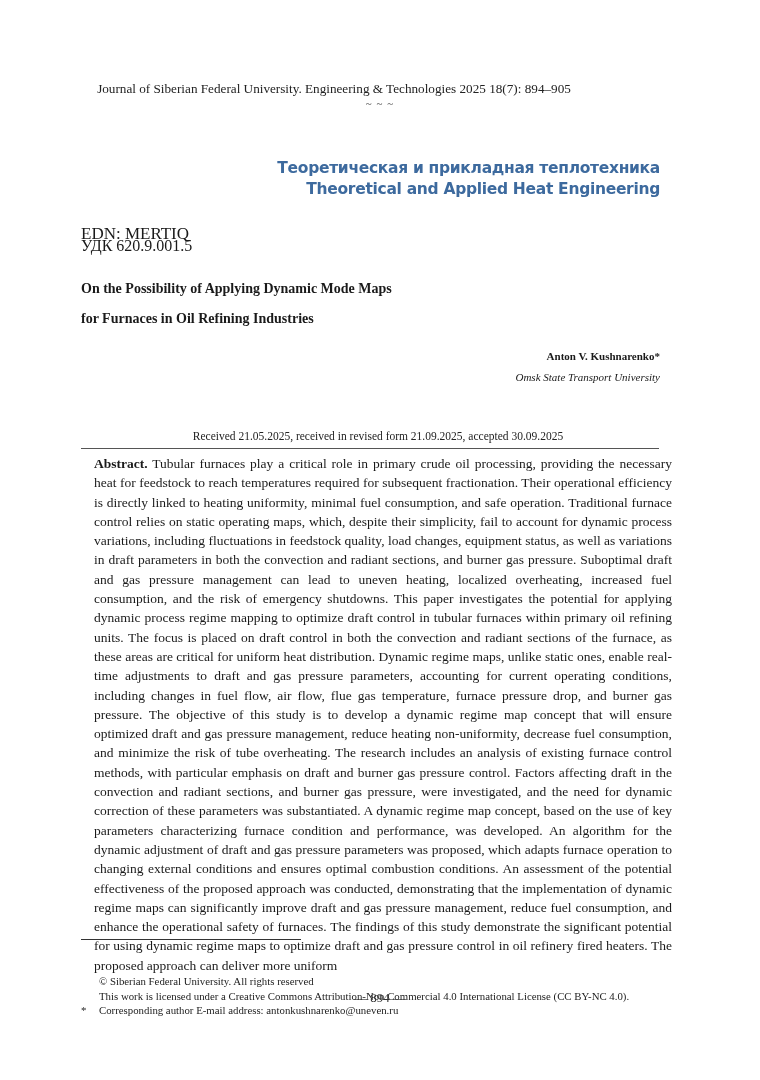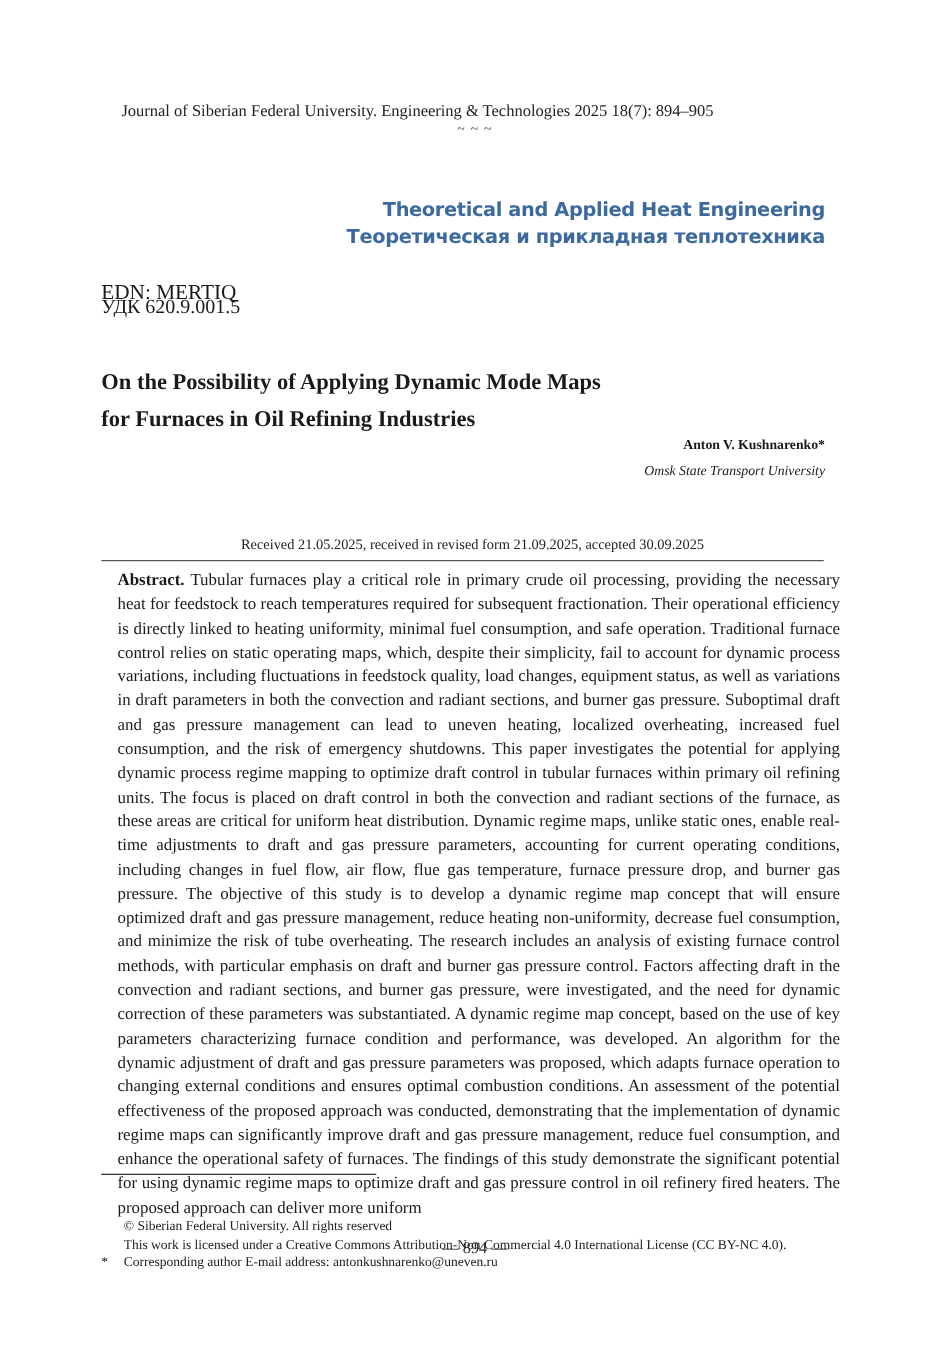--- a/index.html
+++ b/index.html
@@ -56,8 +56,8 @@
 <div class="abs tildes">~ ~ ~</div>
 
 <div class="abs section">
+  <div>Теоретическая и прикладная теплотехника</div>
   <div>Theoretical and Applied Heat Engineering</div>
-  <div>Теоретическая и прикладная теплотехника</div>
 </div>
 
 <div class="abs edn">EDN: MERTIQ</div>

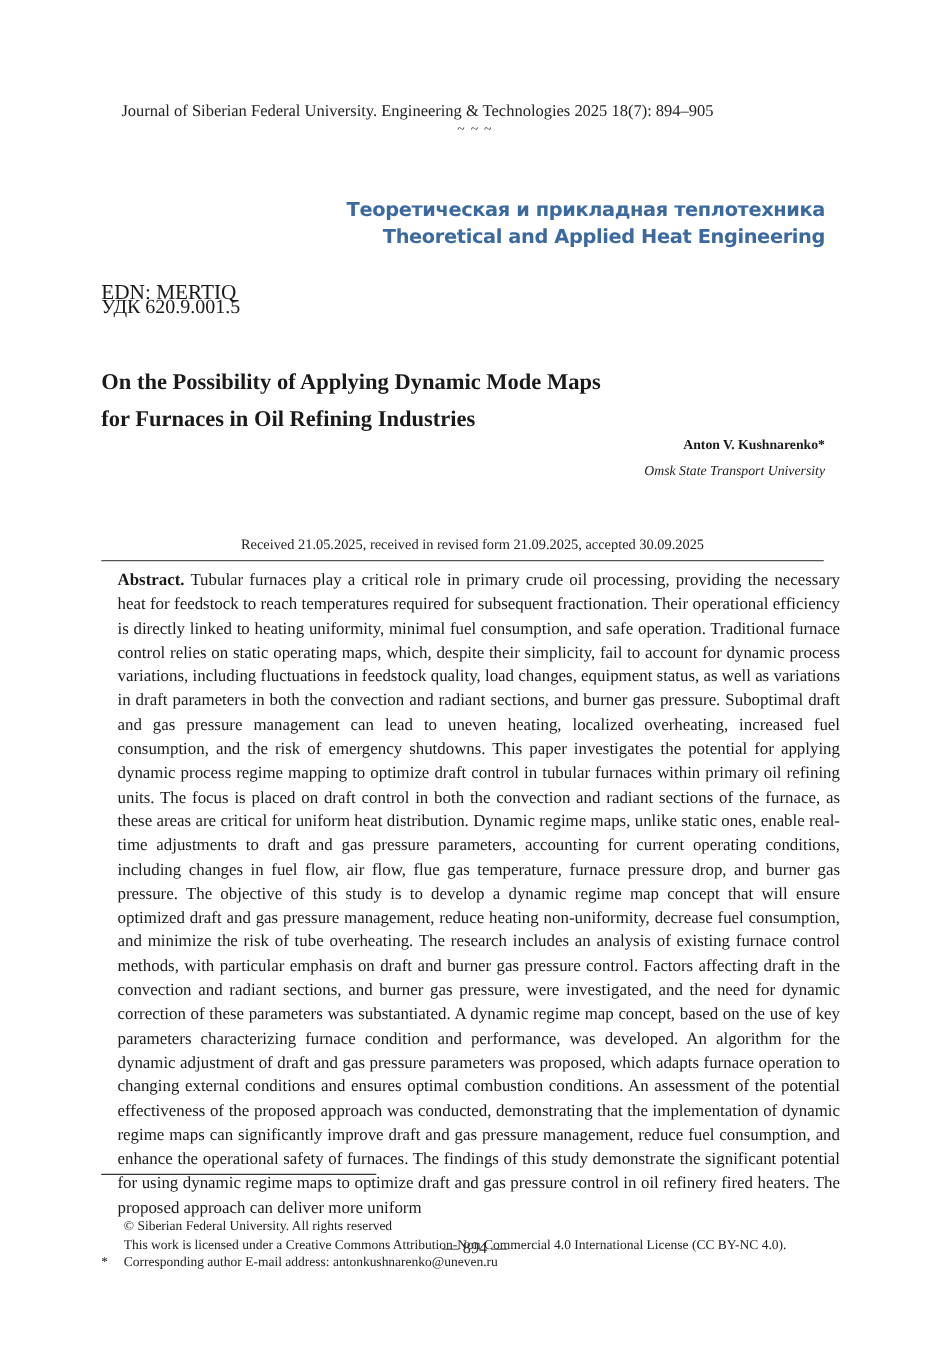--- a/index.html
+++ b/index.html
@@ -25,9 +25,8 @@
     .edn { left: 81px; top: 224px; font-size: 17px; }
     .udk { left: 81px; top: 237px; font-size: 16px; }
     .title {
-      left: 81px; top: 274px; font-size: 18px; font-weight: bold; line-height: 30px;
+      left: 81px; top: 274px; font-size: 14px; font-weight: bold; line-height: 30px;
       color: #1a1a1a;
-      margin-top: 16px;
     }
     .author-block { right: 100px; top: 346px; text-align: right; font-size: 11px; line-height: 21px; }
     .author-name { font-weight: bold; }

